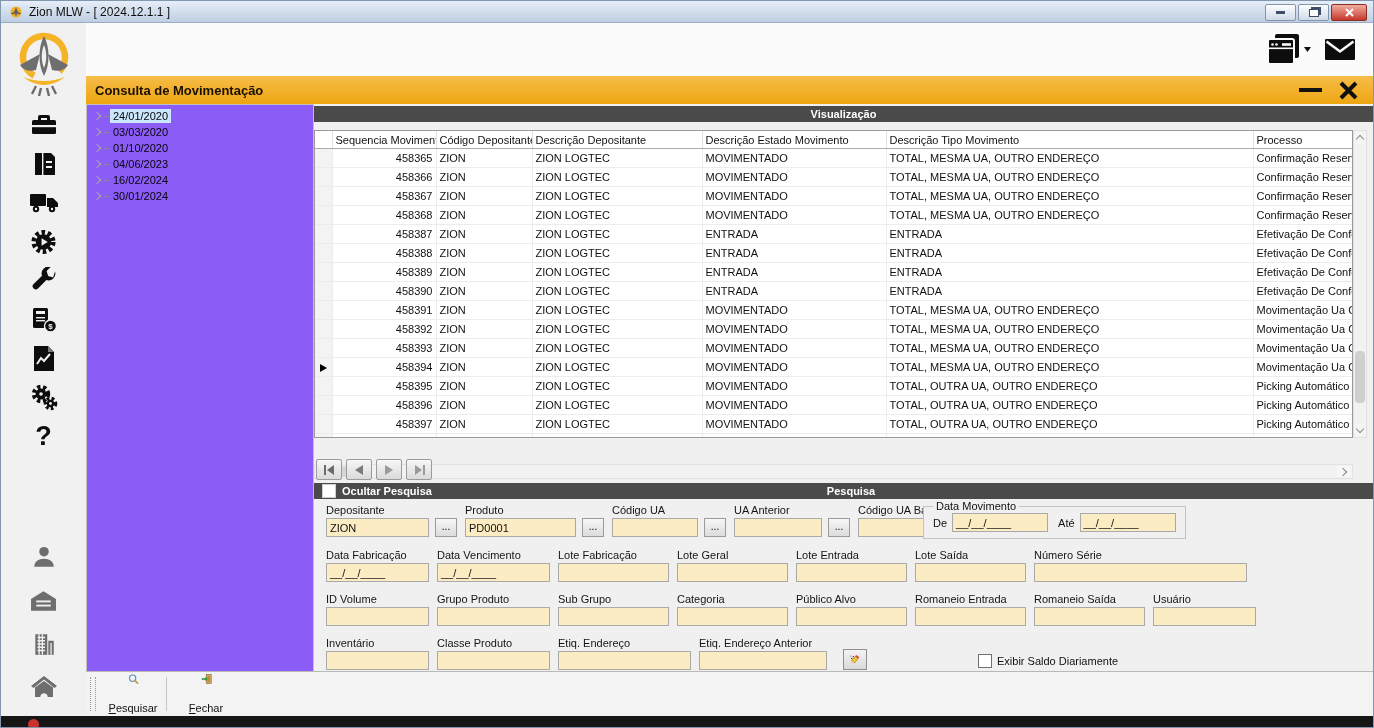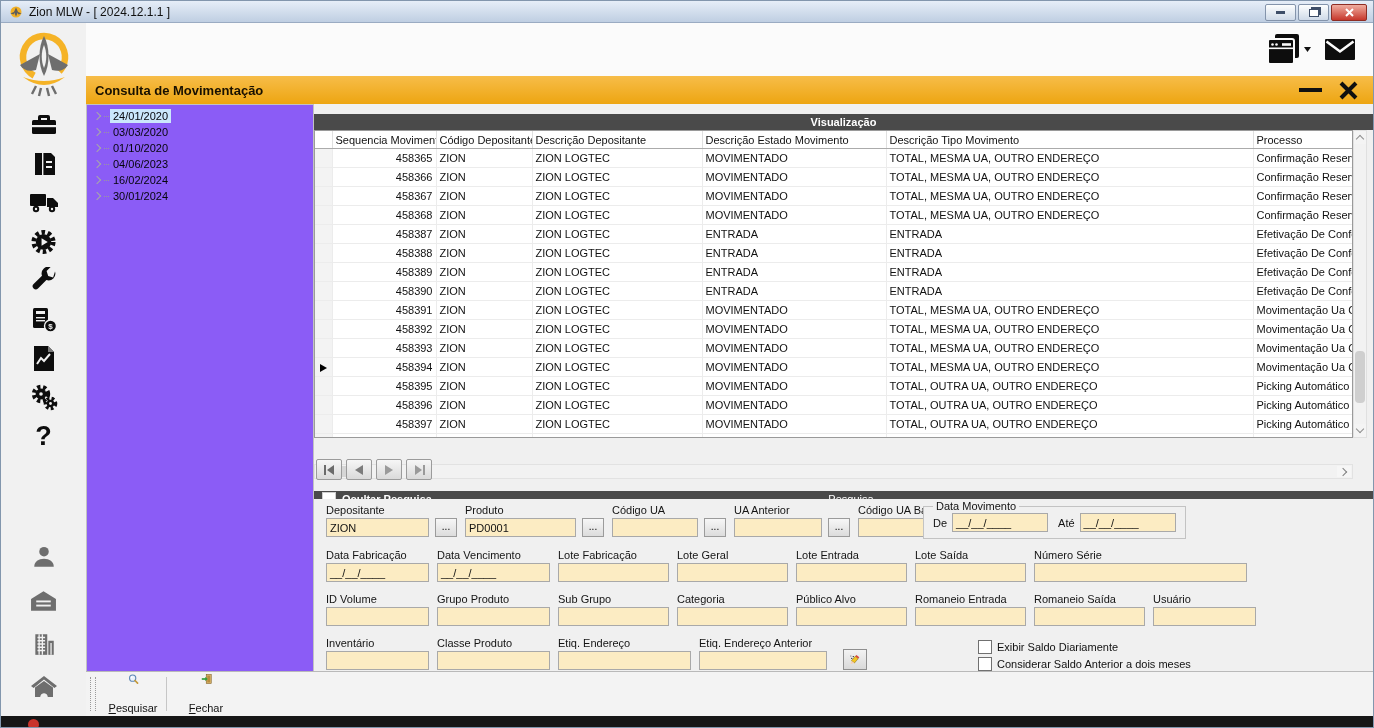--- a/index.html
+++ b/index.html
@@ -52,7 +52,7 @@
 
   
   .rightpanel{position:absolute;left:313px;top:103px;right:0;bottom:55px;background:#f0f0f0;}
-  .darkbar{background:#4a4a4a;color:#fff;font-weight:bold;height:16px;display:flex;align-items:center;margin-top:8px;}
+  .darkbar{background:#4a4a4a;color:#fff;font-weight:bold;height:16px;display:flex;align-items:center;}
   .vizbar{position:absolute;top:2px;left:0;right:0;justify-content:center;}
   .gridwrap{position:absolute;top:26px;left:0;width:1053px;height:308px;}
   .table-zone{position:absolute;left:0;top:0;width:1039px;height:308px;background:#fff;

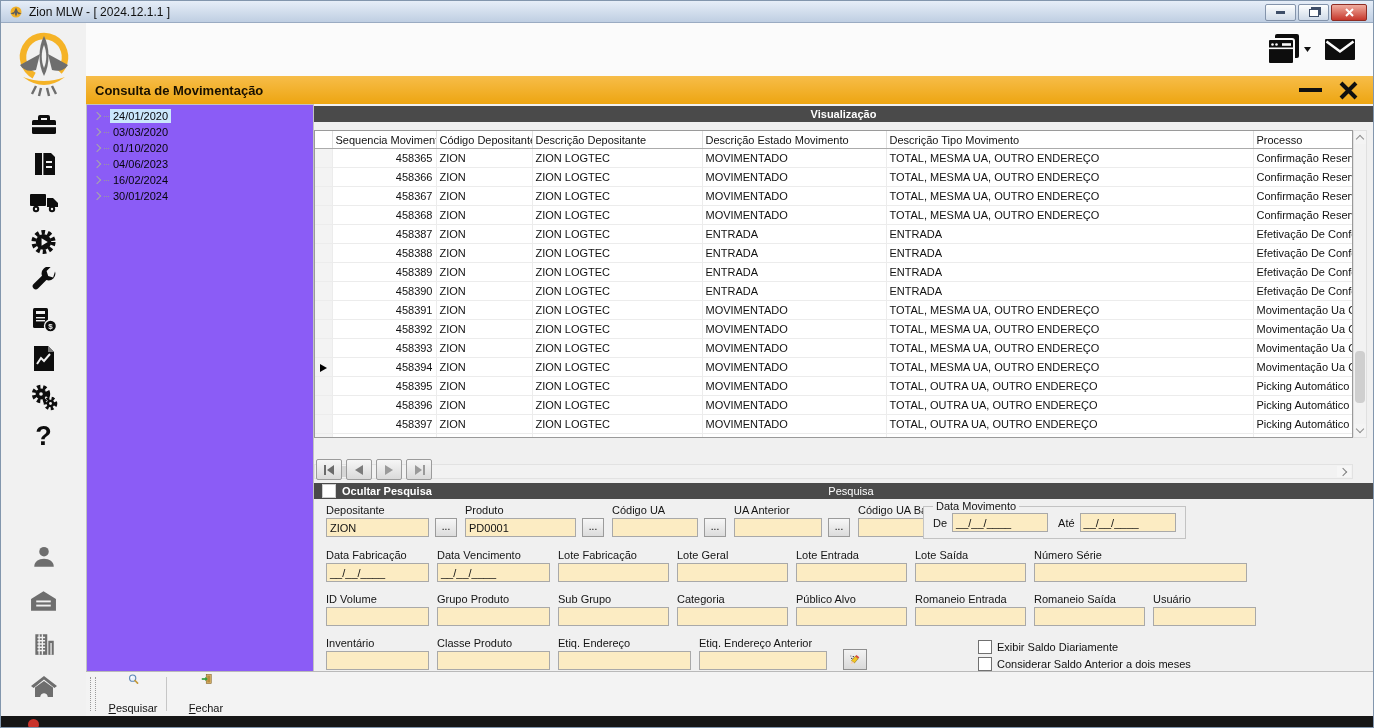--- a/index.html
+++ b/index.html
@@ -92,7 +92,7 @@
   .searchbar{position:absolute;top:379px;left:0;right:0;}
   .hide-box{display:flex;align-items:center;gap:6px;margin-left:8px;}
   .cbx{width:12px;height:12px;background:#fff;border:1px solid #cfcfcf;flex:none;cursor:pointer;}
-  .pesq-title{position:absolute;left:15px;right:0;text-align:center;font-weight:normal;}
+  .pesq-title{position:absolute;left:15px;right:0;text-align:center;font-weight:bold;}
 
   
   .formarea{position:absolute;top:395px;left:0;right:0;bottom:0;background:#f0f0f0;}

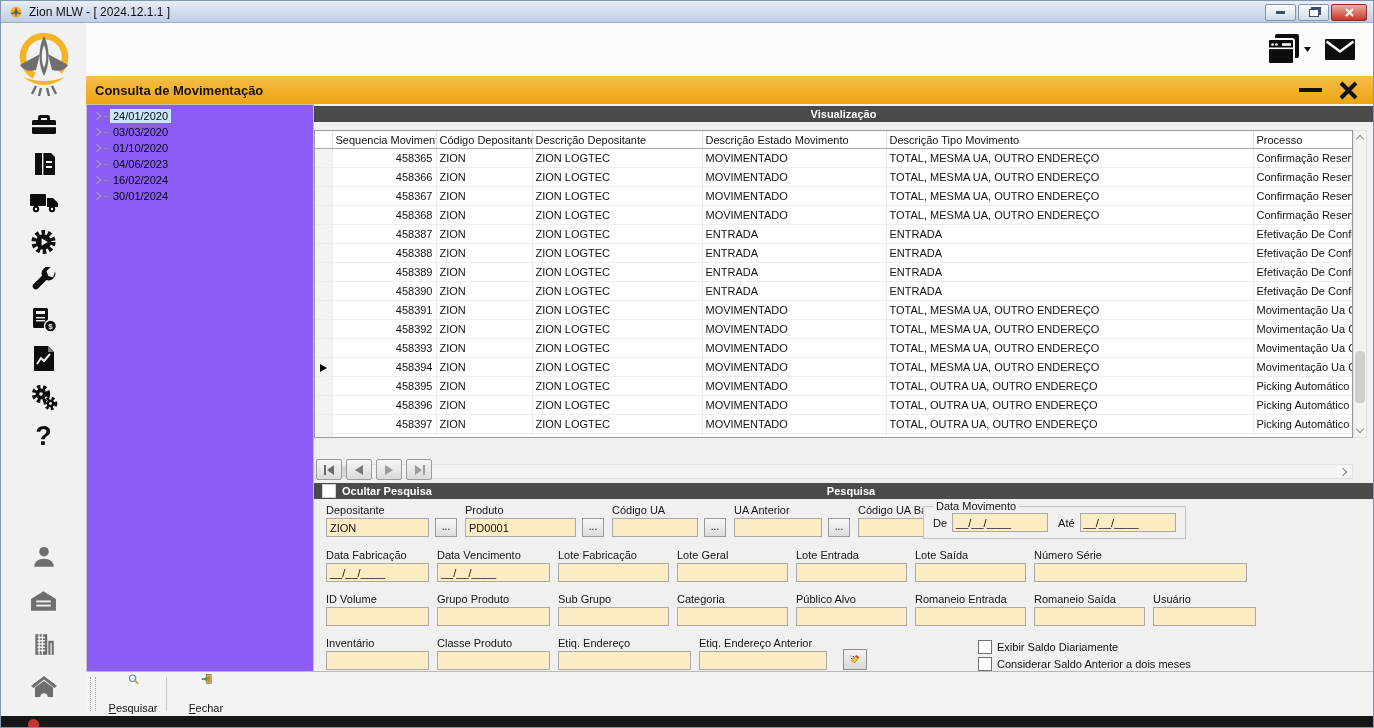--- a/index.html
+++ b/index.html
@@ -112,7 +112,7 @@
   .dm-inner .f-box{width:88px;}
   .eraser-btn{width:24px;height:21px;margin-left:8px;background:linear-gradient(#f3f3f3,#d9d9d9);
     border:1px solid #8f8f8f;display:flex;align-items:center;justify-content:center;cursor:pointer;}
-  .cb-block{position:absolute;left:664px;top:139px;}
+  .cb-block{position:absolute;left:664px;top:153px;}
   .cb-row{display:flex;align-items:center;gap:5px;height:17px;cursor:pointer;}
   .cbx2{width:12px;height:12px;background:#fff;border:1px solid #707070;flex:none;}
 

